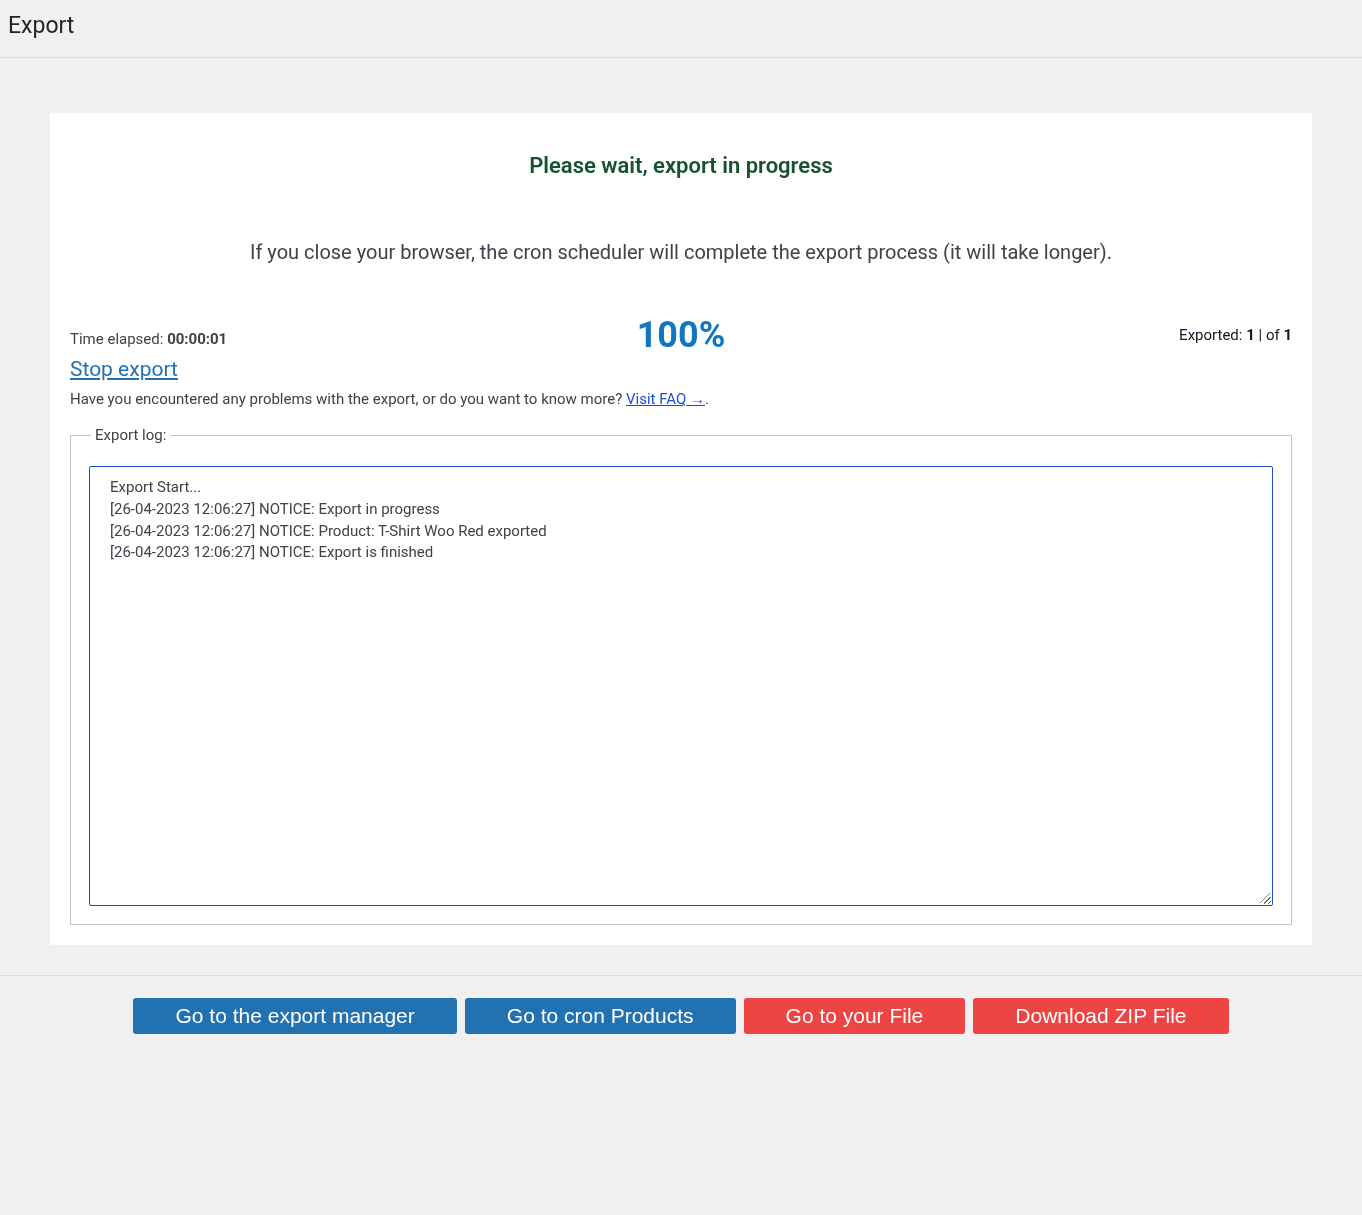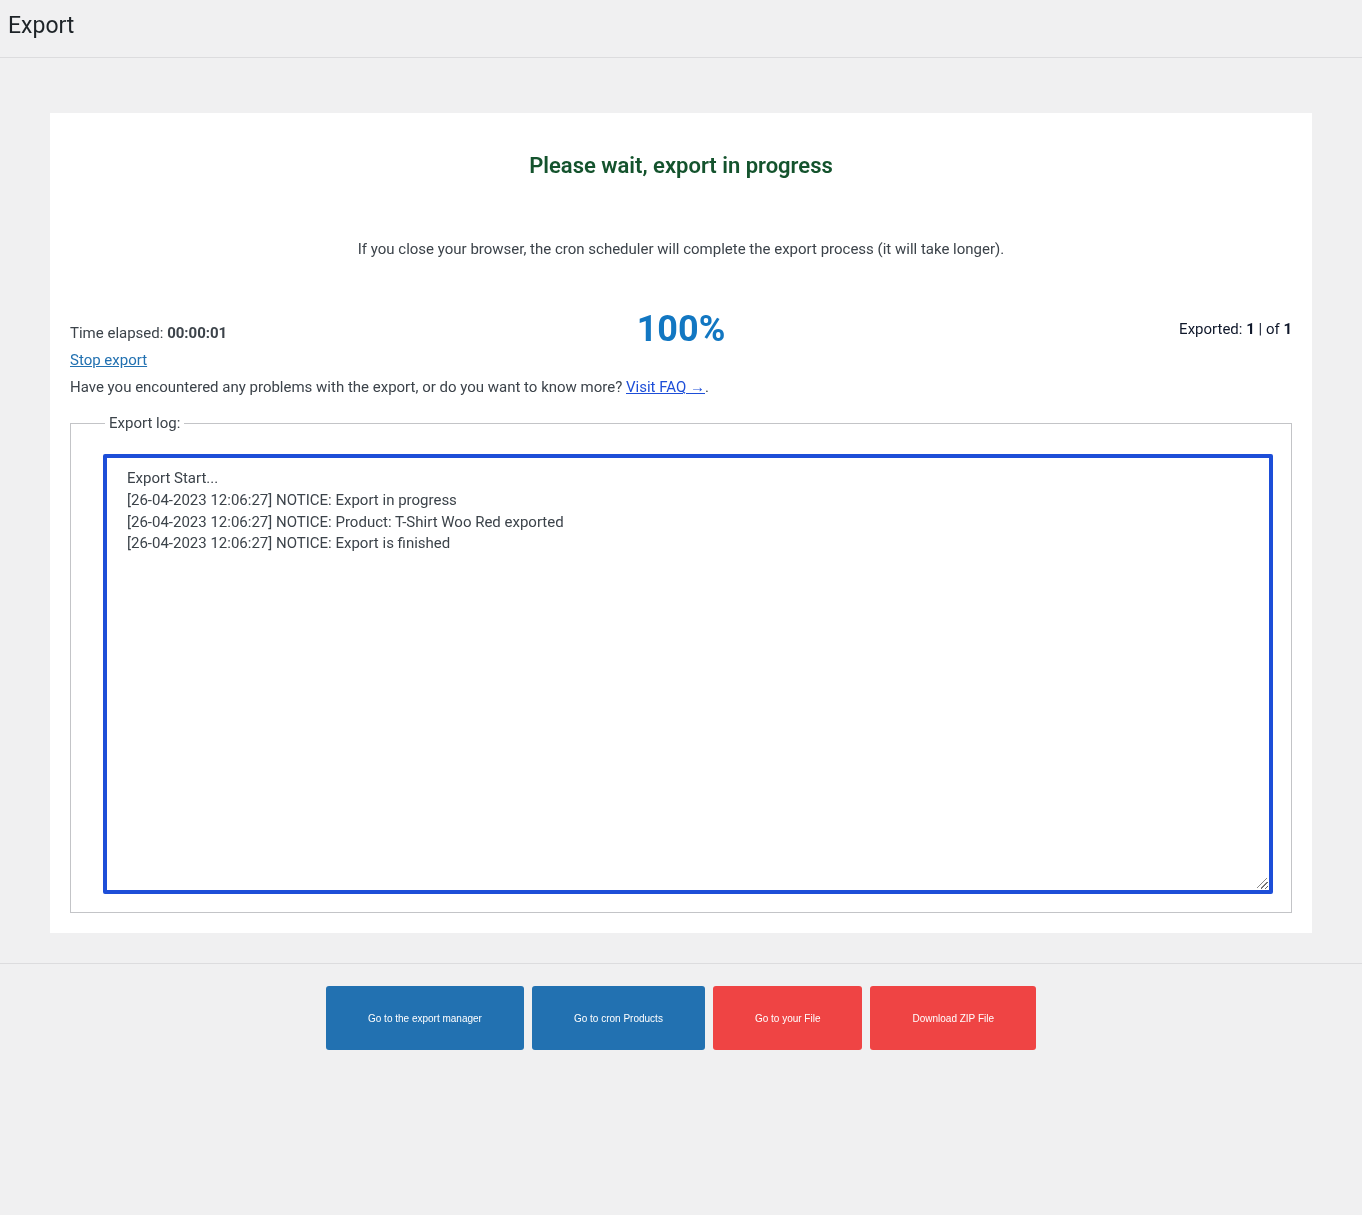--- a/index.html
+++ b/index.html
@@ -35,7 +35,7 @@
     }
     .card-subtitle {
       text-align: center;
-      font-size: 15px;
+      font-size: 20px;
       color: #3c434a;
       margin-top: 62px;
       margin-bottom: 58px;

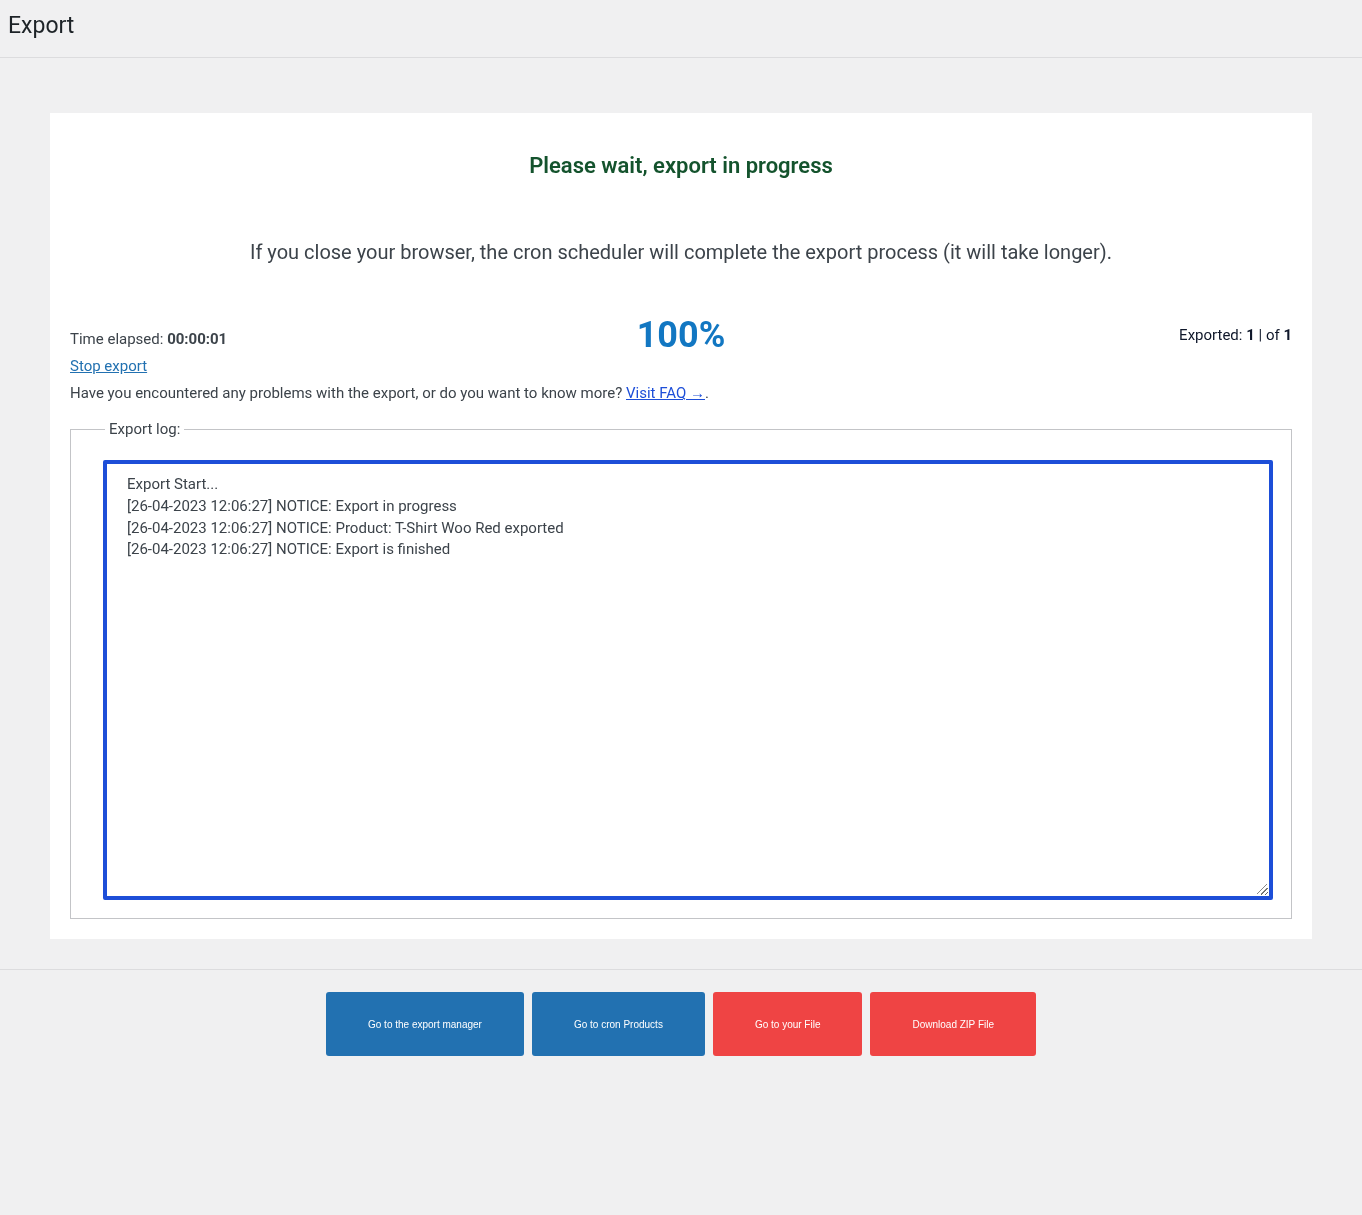--- a/index.html
+++ b/index.html
@@ -76,7 +76,7 @@
       margin-top: 9px;
       color: #2271b1;
       text-decoration: underline;
-      font-size: 15px;
+      font-size: 21px;
     }
     .faq-line {
       margin-top: 9px;

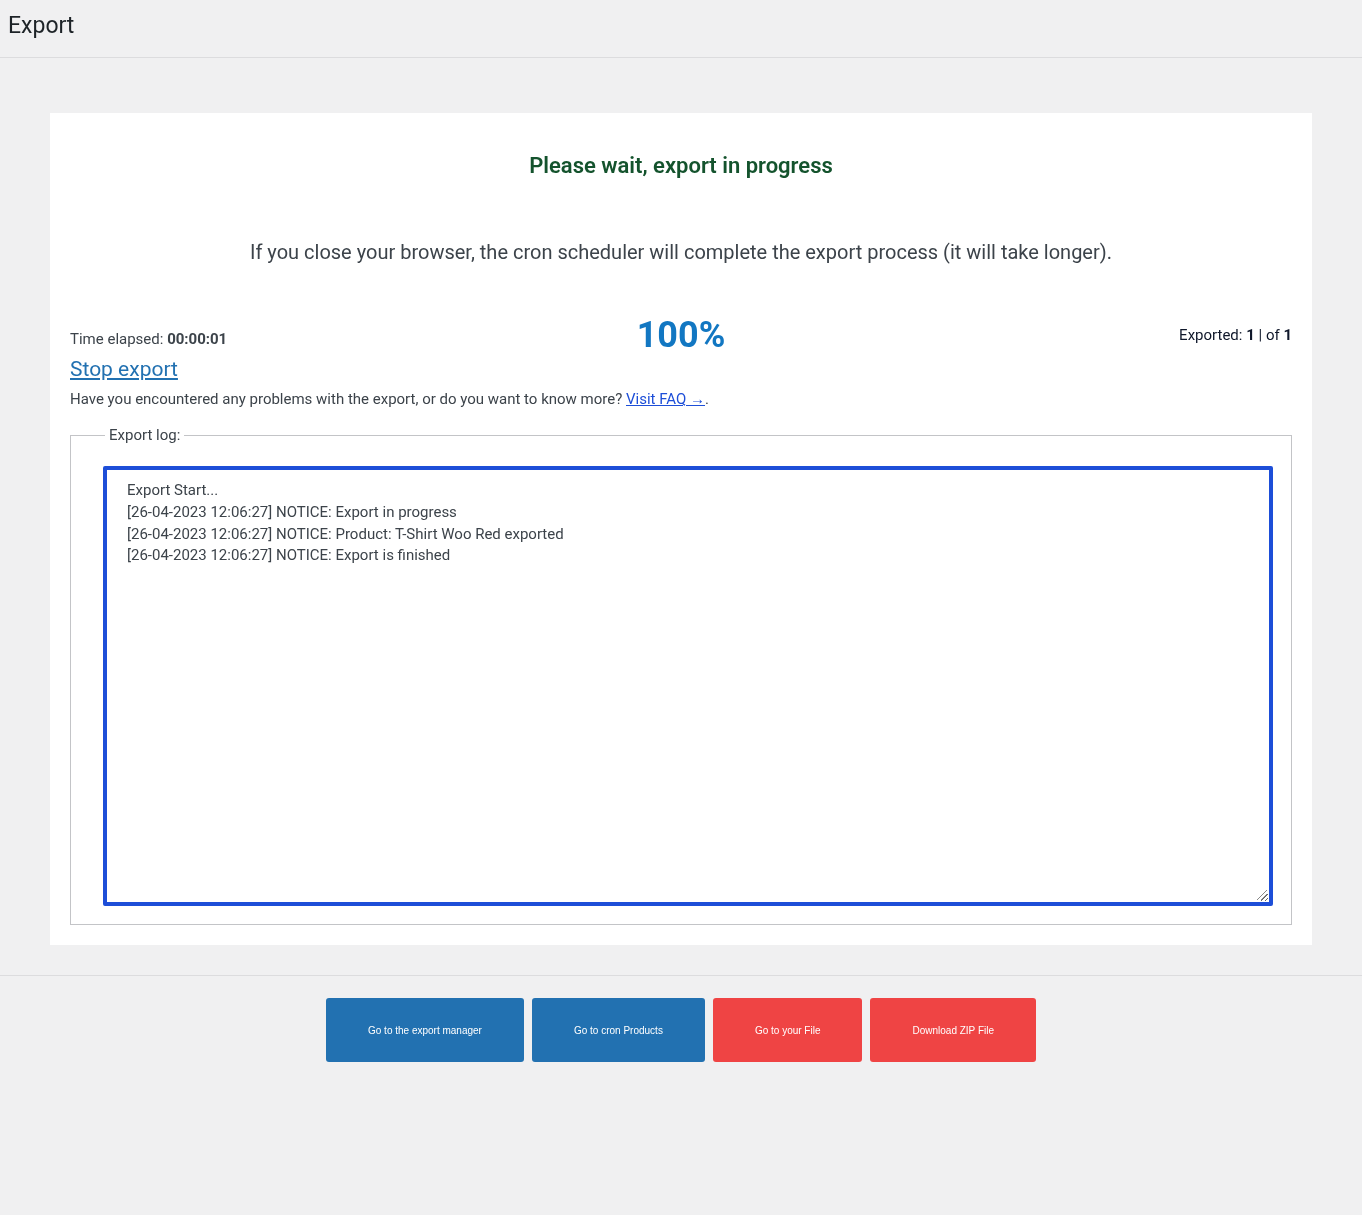--- a/index.html
+++ b/index.html
@@ -90,7 +90,7 @@
     }
     fieldset.log-fieldset {
       border: 1px solid #c3c4c7;
-      padding: 22px 18px 18px 32px;
+      padding: 22px 18px 18px 18px;
     }
     fieldset.log-fieldset legend {
       font-size: 15px;

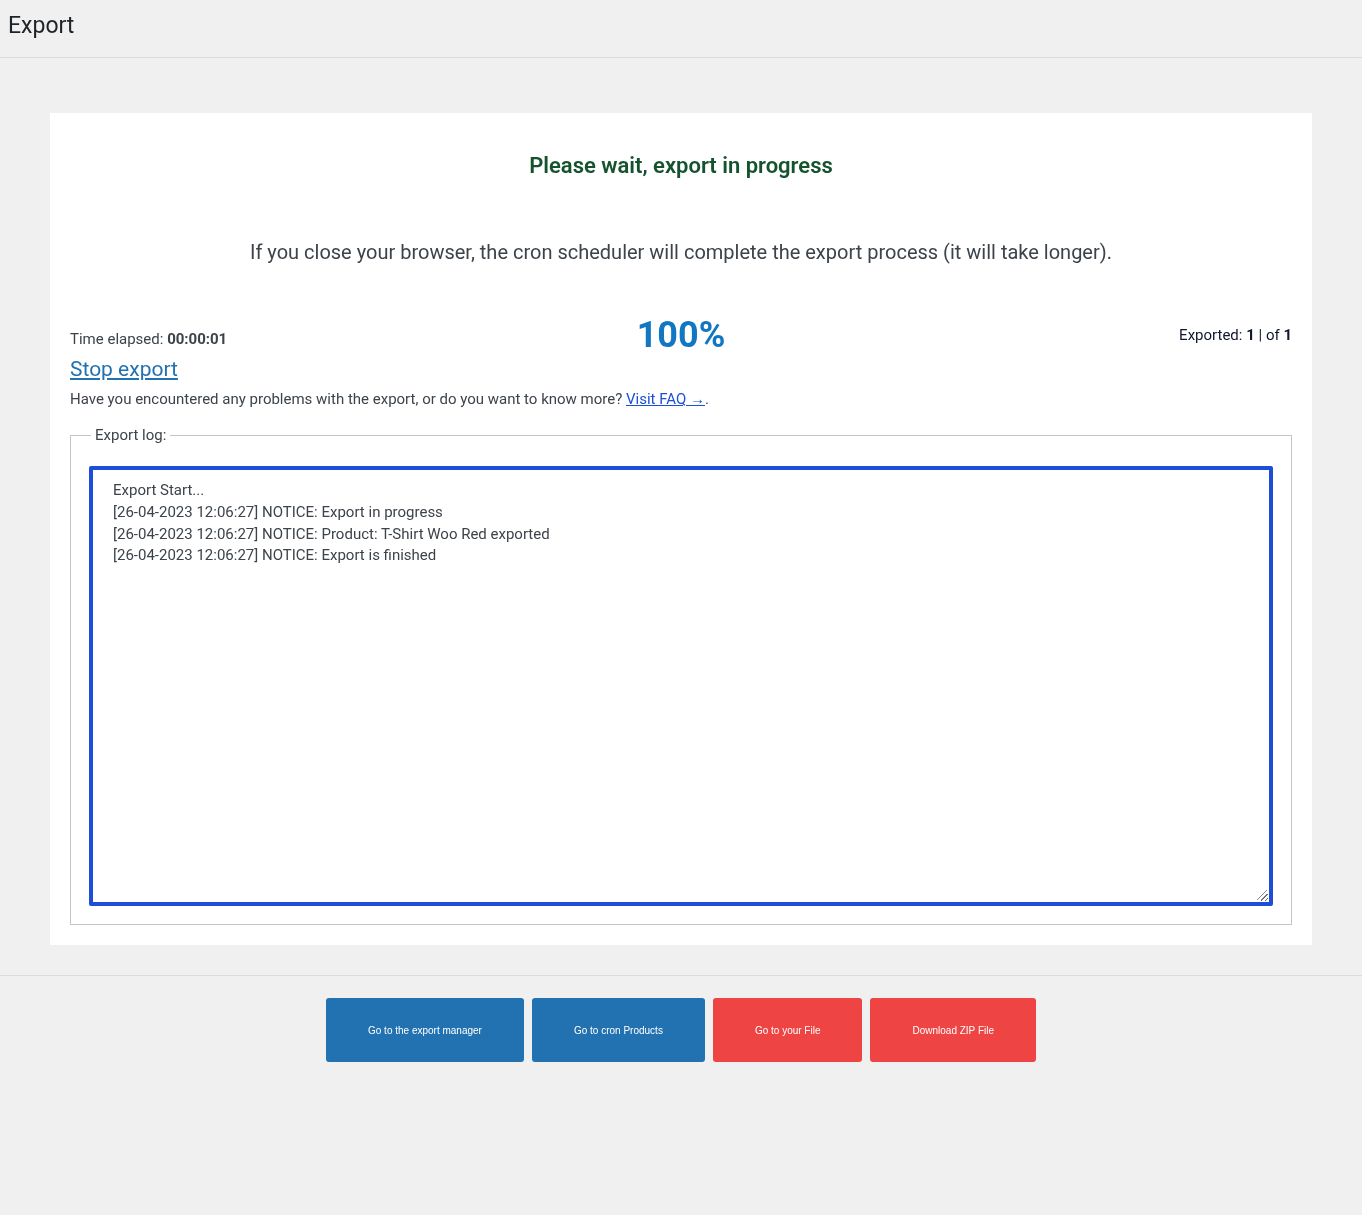--- a/index.html
+++ b/index.html
@@ -99,7 +99,7 @@
       margin-left: 2px;
     }
     .log-box {
-      border: 4px solid #1d4ed8;
+      border: 1px solid #1d4ed8;
       border-radius: 2px;
       padding: 10px 20px;
       height: 440px;

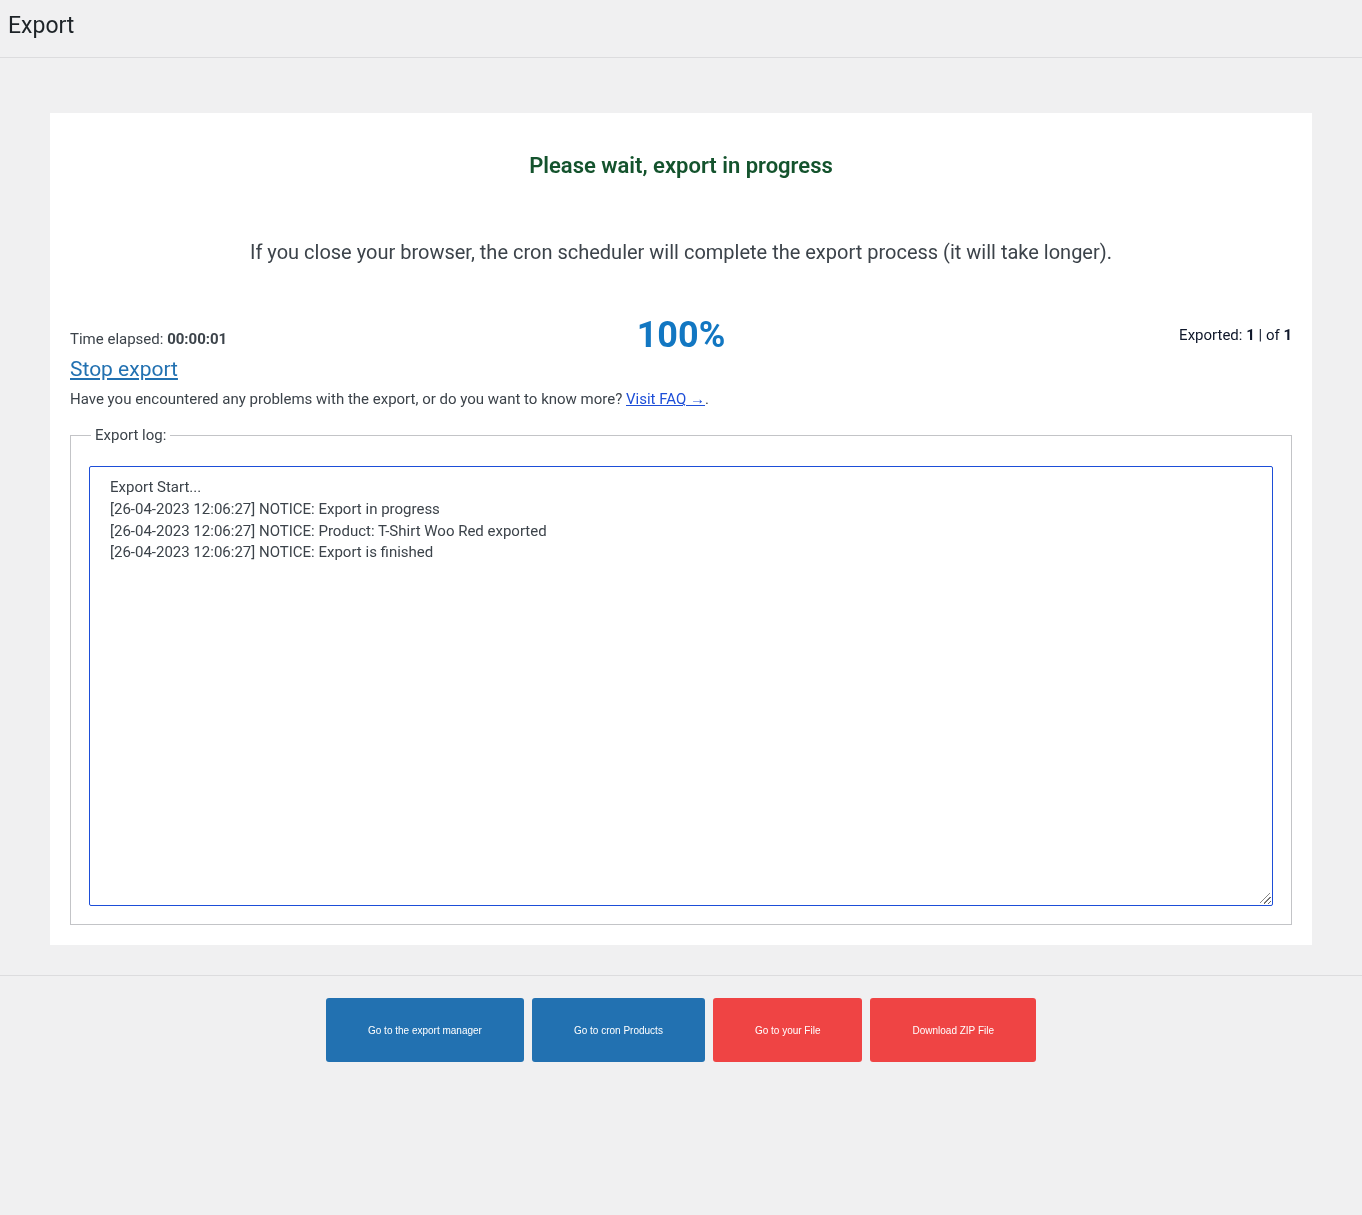--- a/index.html
+++ b/index.html
@@ -132,9 +132,9 @@
       display: inline-flex;
       align-items: center;
       justify-content: center;
-      height: 64px;
+      height: 36px;
       padding: 0 42px;
-      font-size: 10px;
+      font-size: 21px;
       color: #fff;
       border: none;
       border-radius: 3px;

